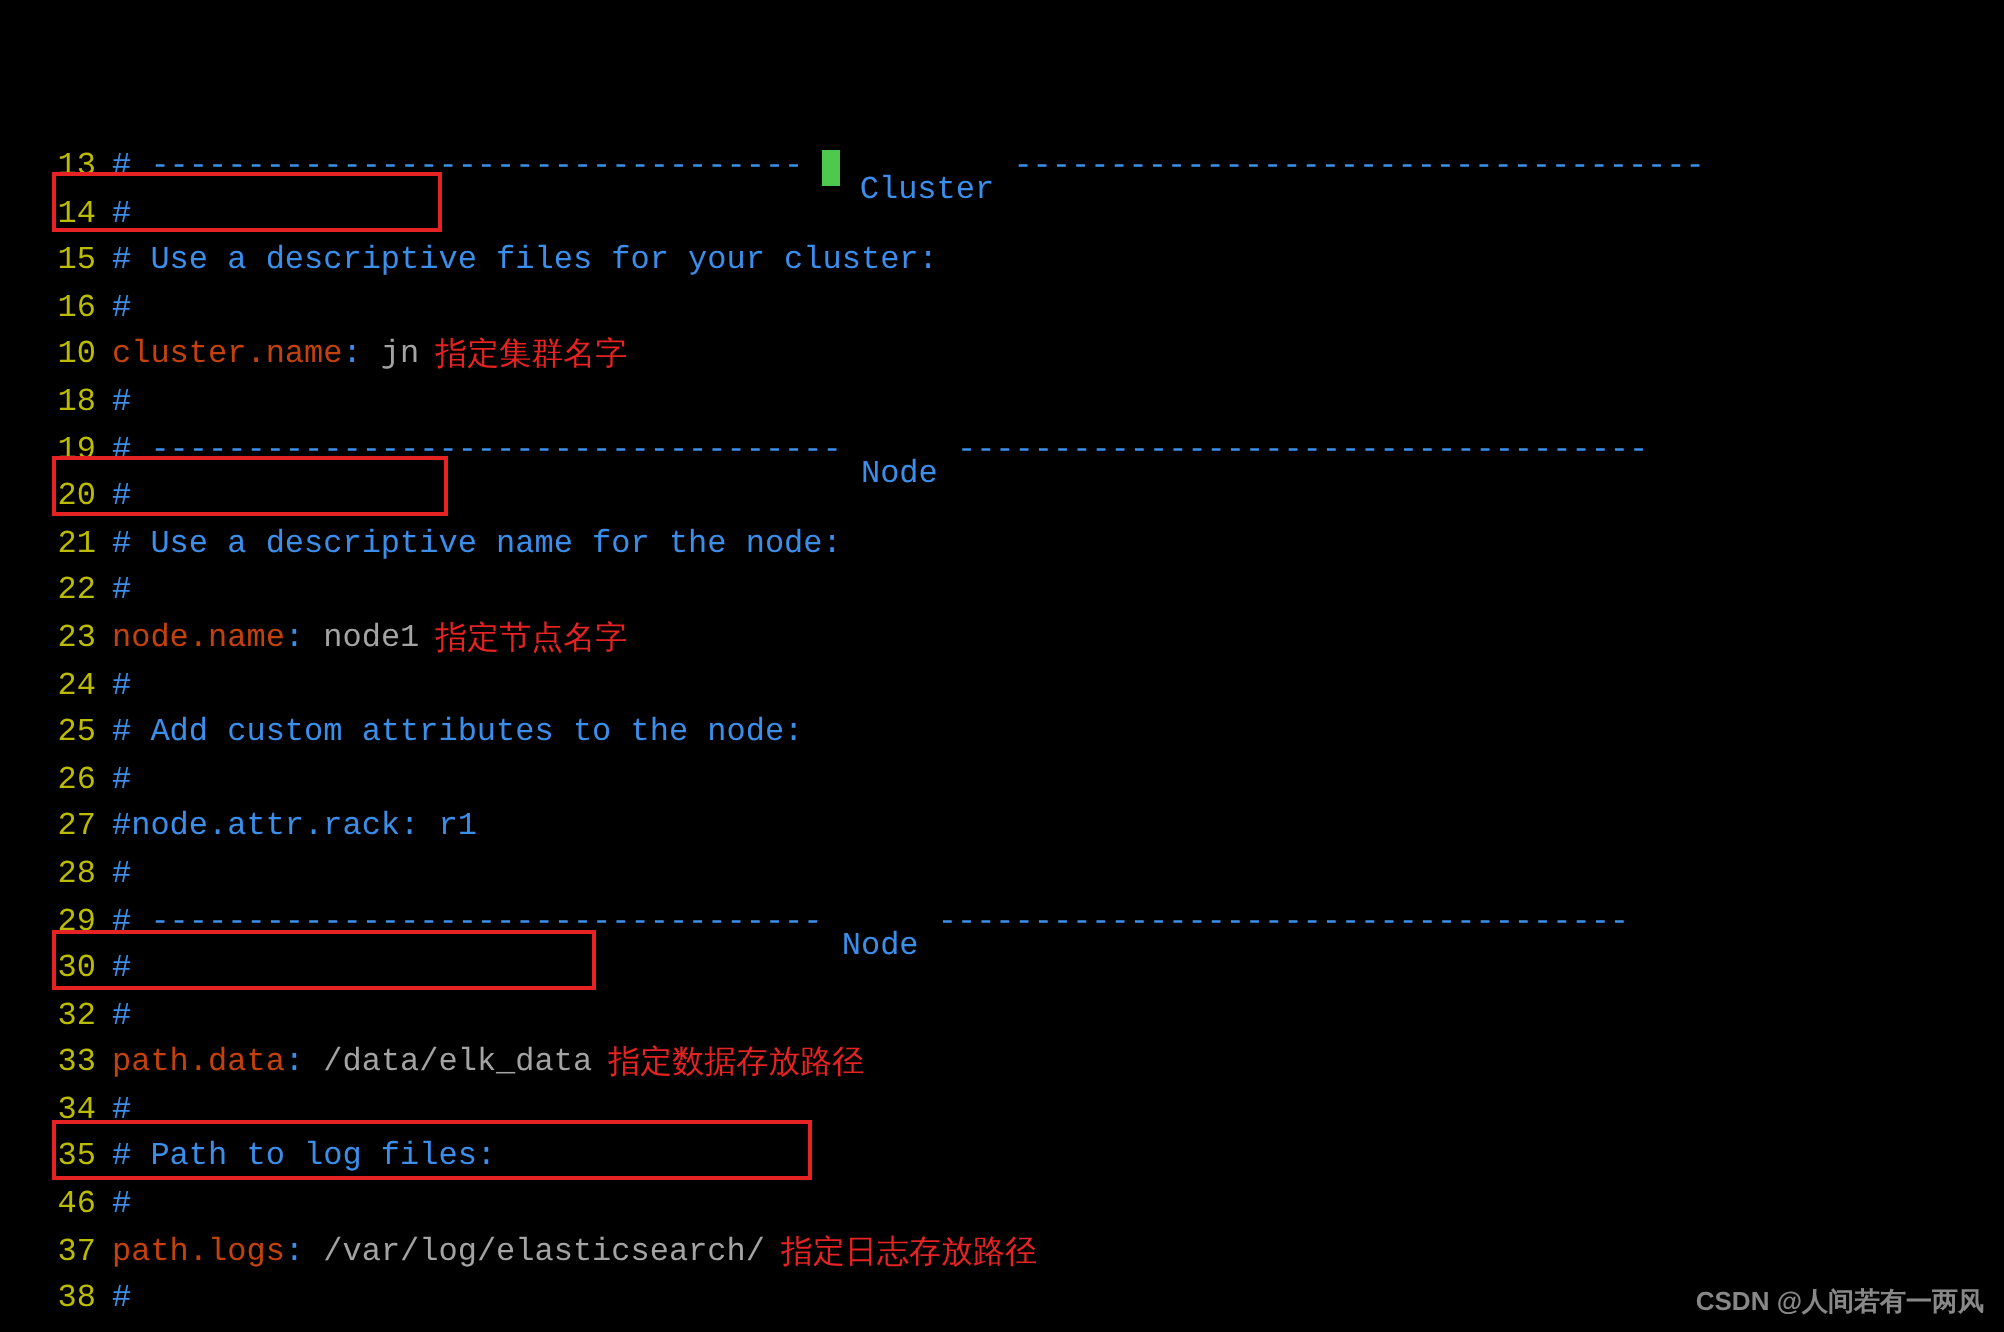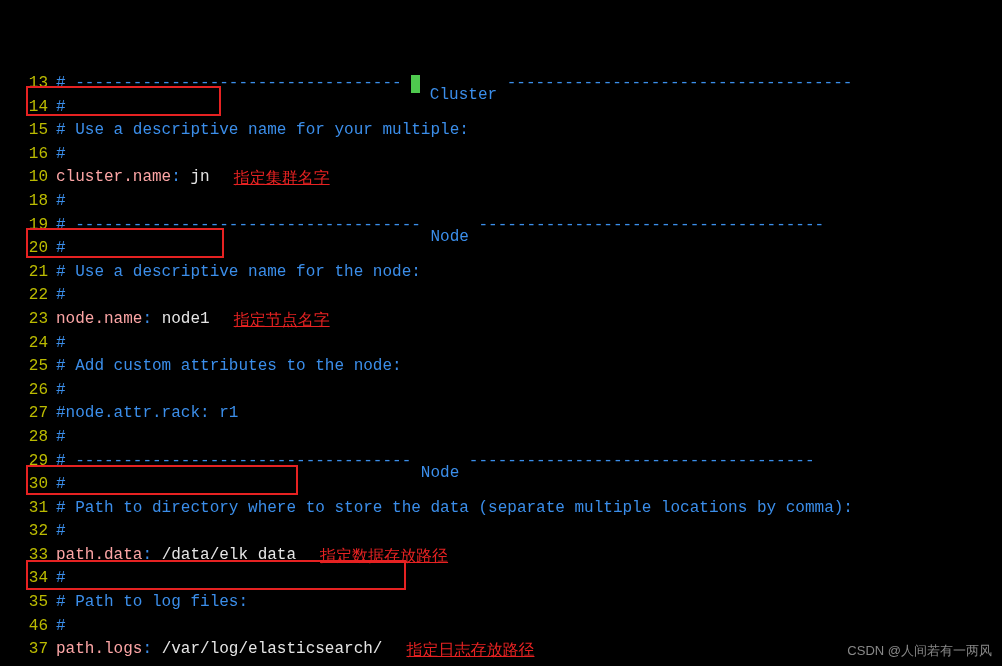--- a/index.html
+++ b/index.html
@@ -82,7 +82,7 @@
   </div>
 
   <div class="line">
-    <span class="lineno">15</span><span class="gap"></span><span class="comment"># Use a descriptive name for your multiple:</span>
+    <span class="lineno">15</span><span class="gap"></span><span class="comment"># Use a descriptive files for your cluster:</span>
   </div>
 
   <div class="line">

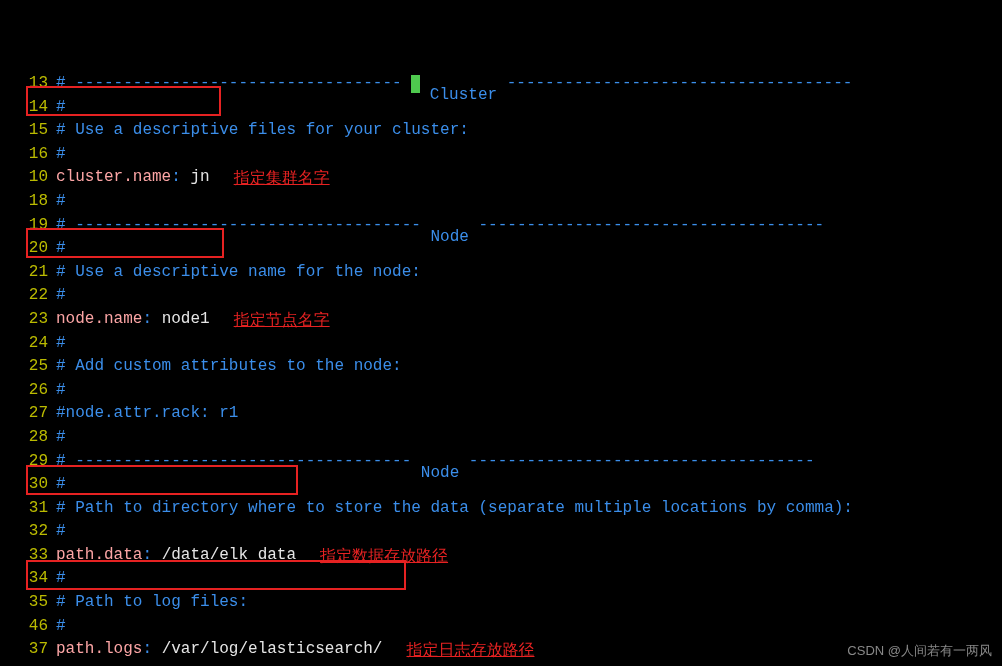--- a/index.html
+++ b/index.html
@@ -33,7 +33,7 @@
   }
   .gap { width: 8px; display: inline-block; }
   .comment { color: #3b8eea; }
-  .key { color: #fca5a5; }
+  .key { color: #c2410c; }
   .colon { color: #3b8eea; }
   .value { color: #e5e5e5; text-align: right; }
   .section-dash { color: #3b8eea; }

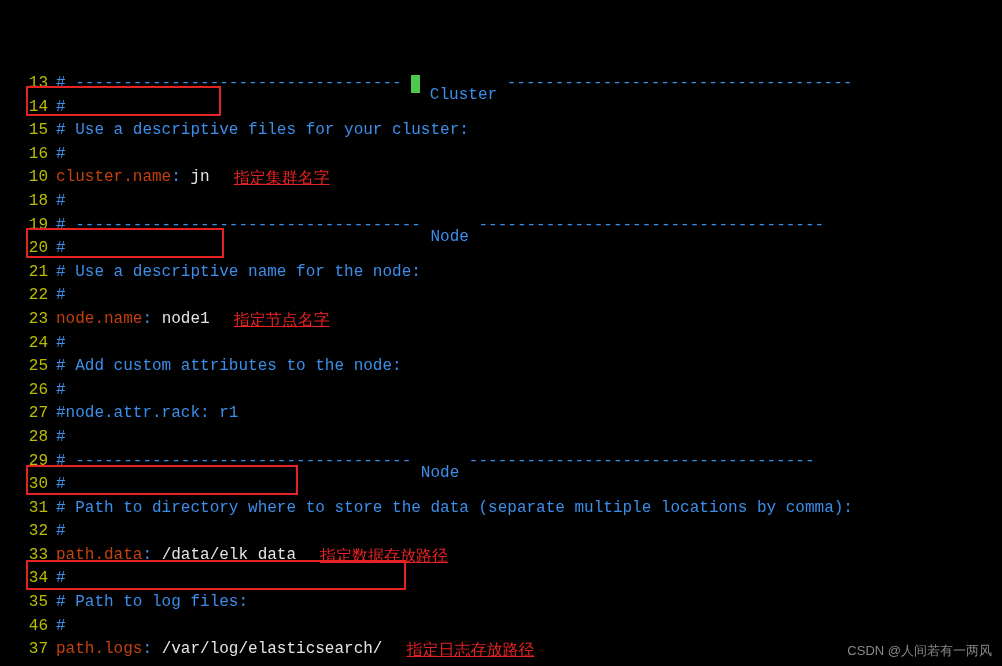--- a/index.html
+++ b/index.html
@@ -35,7 +35,7 @@
   .comment { color: #3b8eea; }
   .key { color: #c2410c; }
   .colon { color: #3b8eea; }
-  .value { color: #e5e5e5; text-align: right; }
+  .value { color: #a3a3a3; text-align: right; }
   .section-dash { color: #3b8eea; }
   .section-name { color: #3b8eea; margin-top: 24px; }
   .annot {

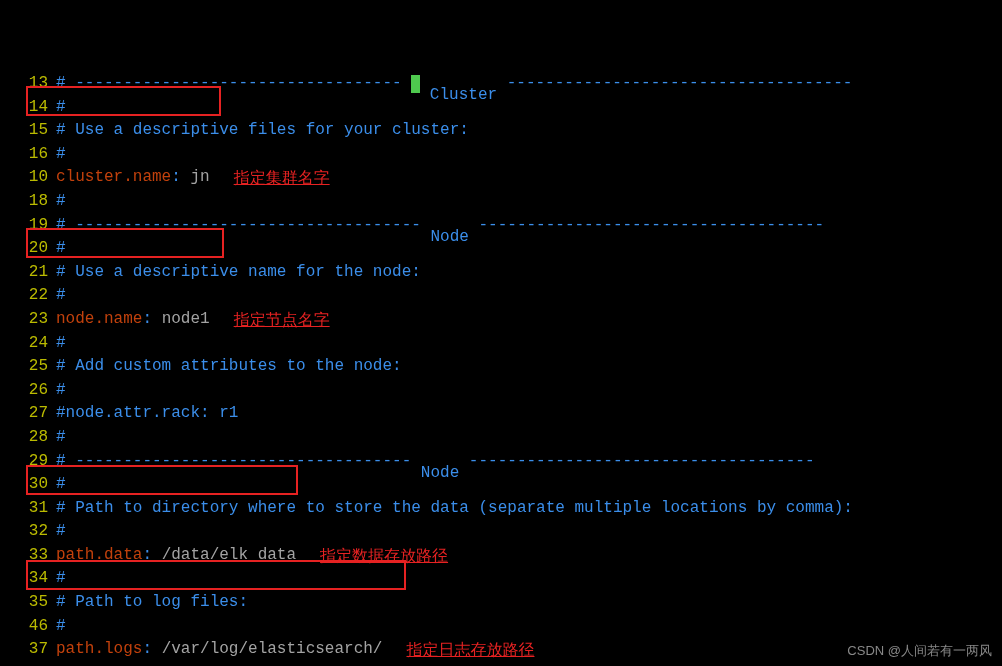--- a/index.html
+++ b/index.html
@@ -42,8 +42,7 @@
     color: #e62222;
     font-family: "Microsoft YaHei", sans-serif;
     font-size: 16px;
-    margin-left: 24px;
-    text-decoration: underline;
+    margin-left: 8px;
   }
   .redbox {
     position: absolute;

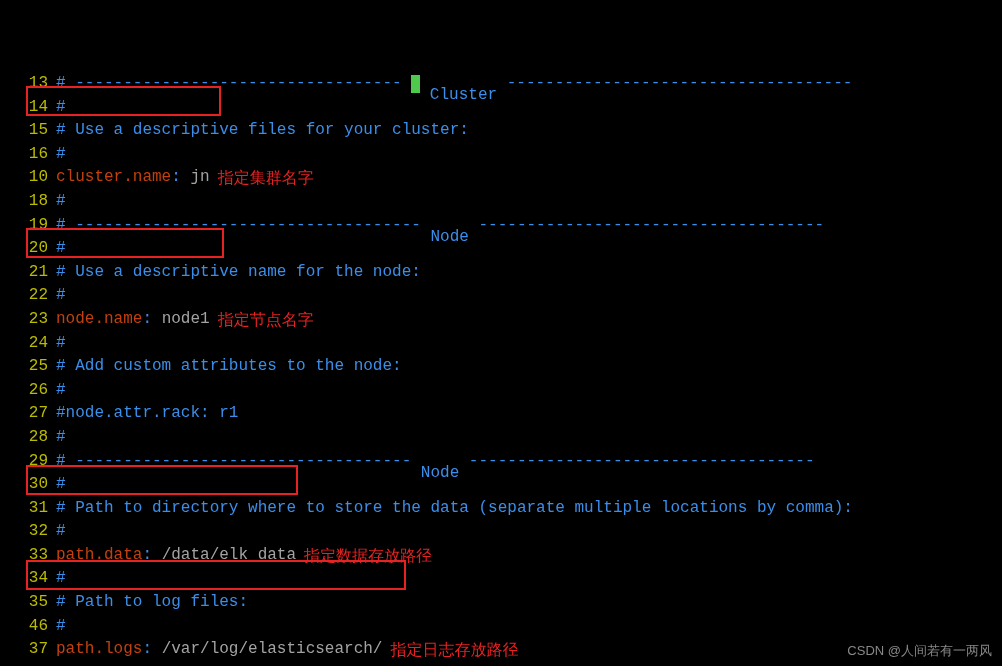--- a/index.html
+++ b/index.html
@@ -144,9 +144,6 @@
     <span class="lineno">30</span><span class="gap"></span><span class="comment">#</span>
   </div>
 
-  <div class="line">
-    <span class="lineno">31</span><span class="gap"></span><span class="comment"># Path to directory where to store the data (separate multiple locations by comma):</span>
-  </div>
 
   <div class="line">
     <span class="lineno">32</span><span class="gap"></span><span class="comment">#</span>

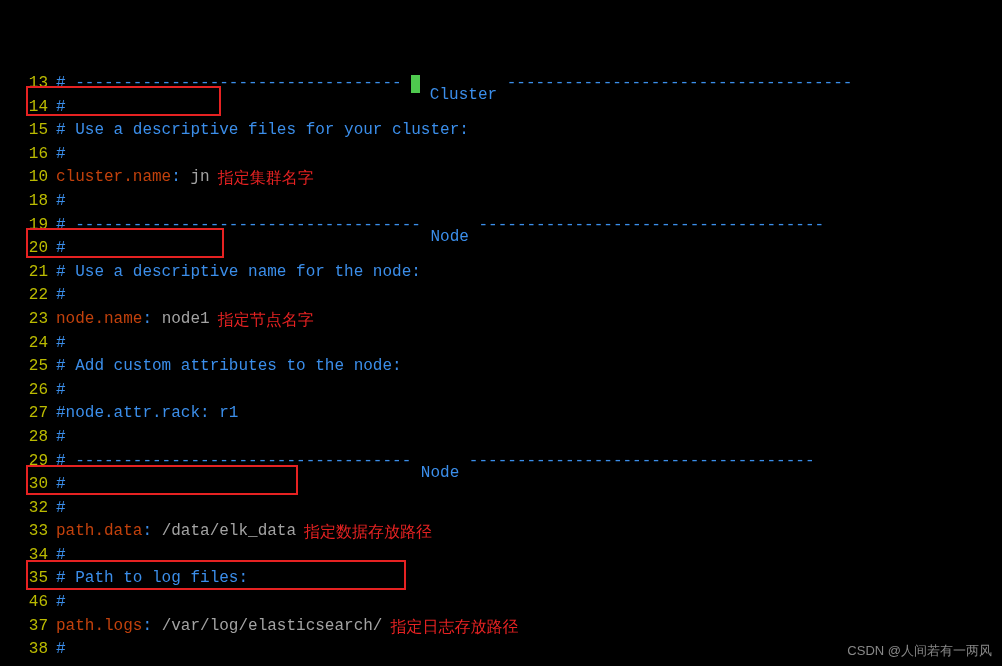--- a/index.html
+++ b/index.html
@@ -63,6 +63,7 @@
     color: #888;
     font-family: "Microsoft YaHei", sans-serif;
     font-size: 13px;
+    font-weight: bold;
   }
 </style>
 </head>

